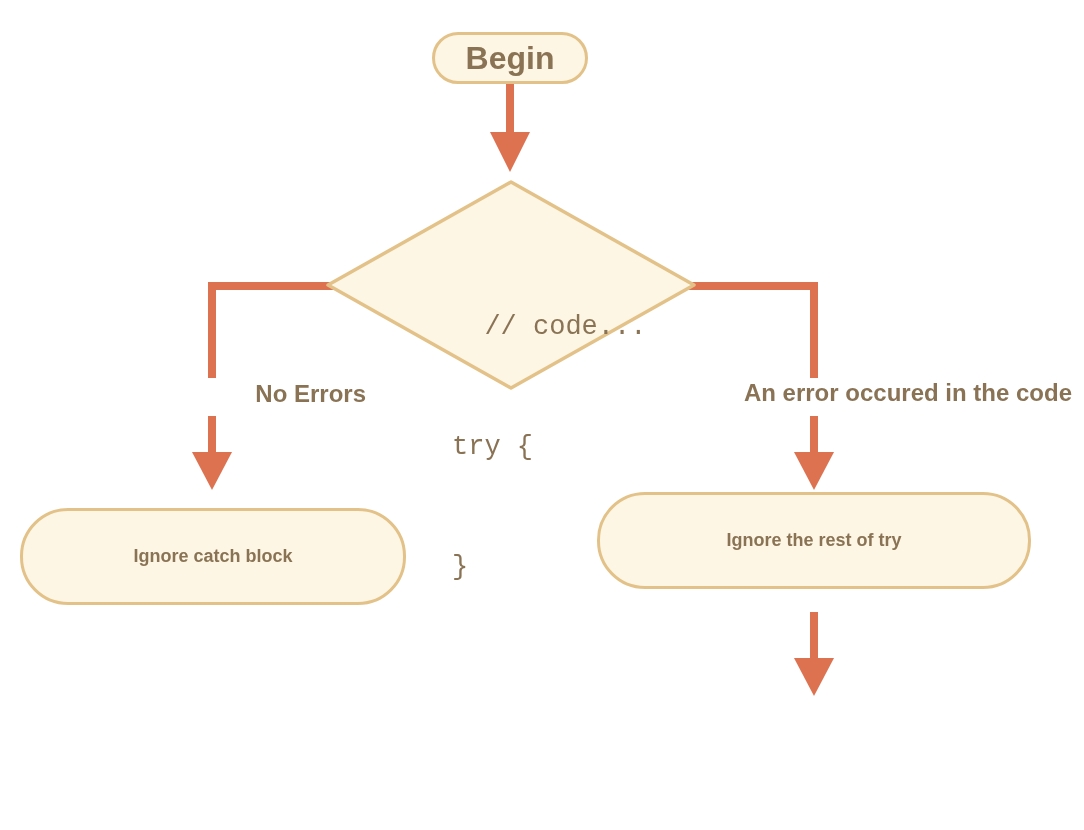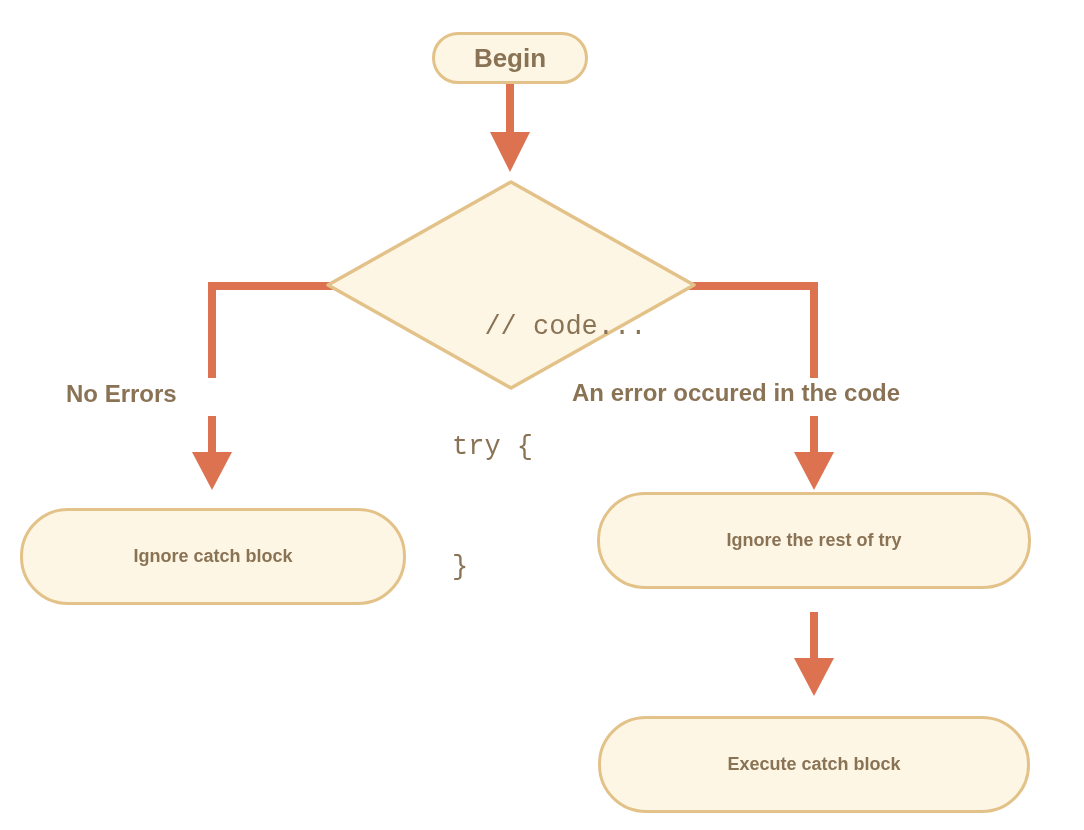--- a/index.html
+++ b/index.html
@@ -55,7 +55,7 @@
   .node.stadium-sm {
     width: 156px; height: 52px;
     border-radius: 26px;
-    font-size: 26px;
+    font-size: 32px;
   }
   .node.stadium-lg {
     height: 97px;

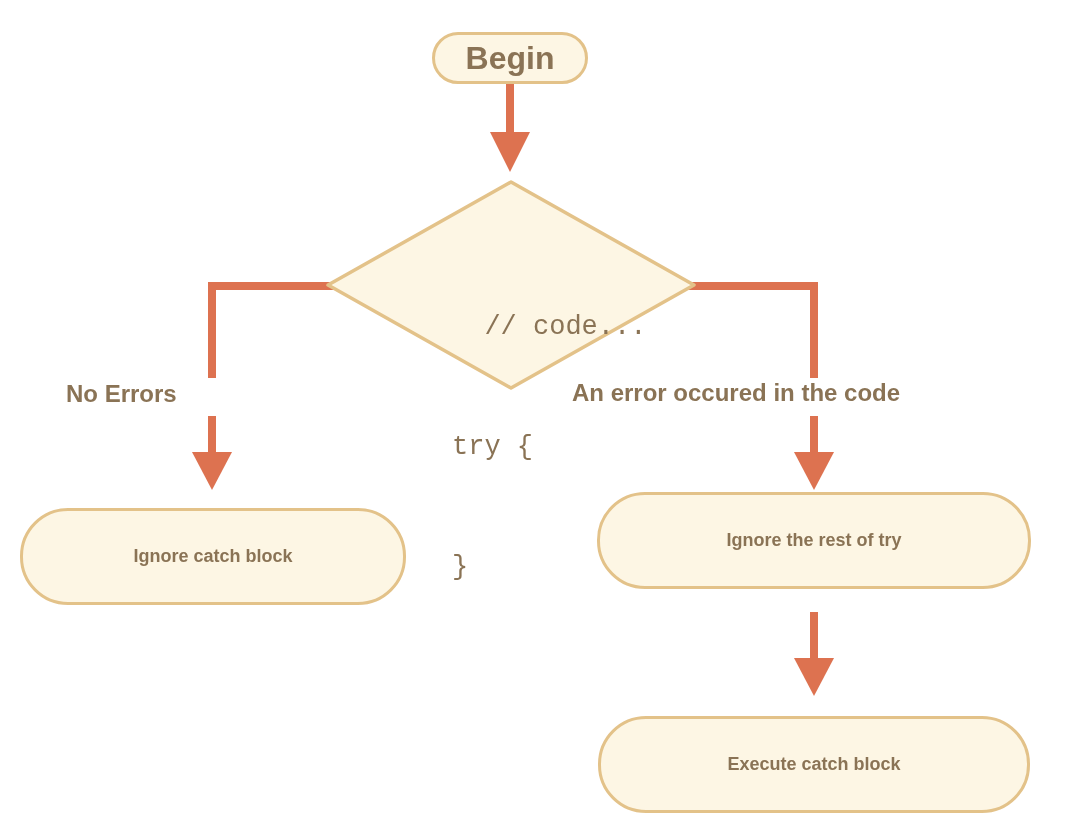--- a/index.html
+++ b/index.html
@@ -67,7 +67,7 @@
     color: var(--text-brown);
     font-weight: bold;
     font-size: 24px;
-    text-align: left;
+    text-align: right;
   }
   .decision-code {
     position: absolute;

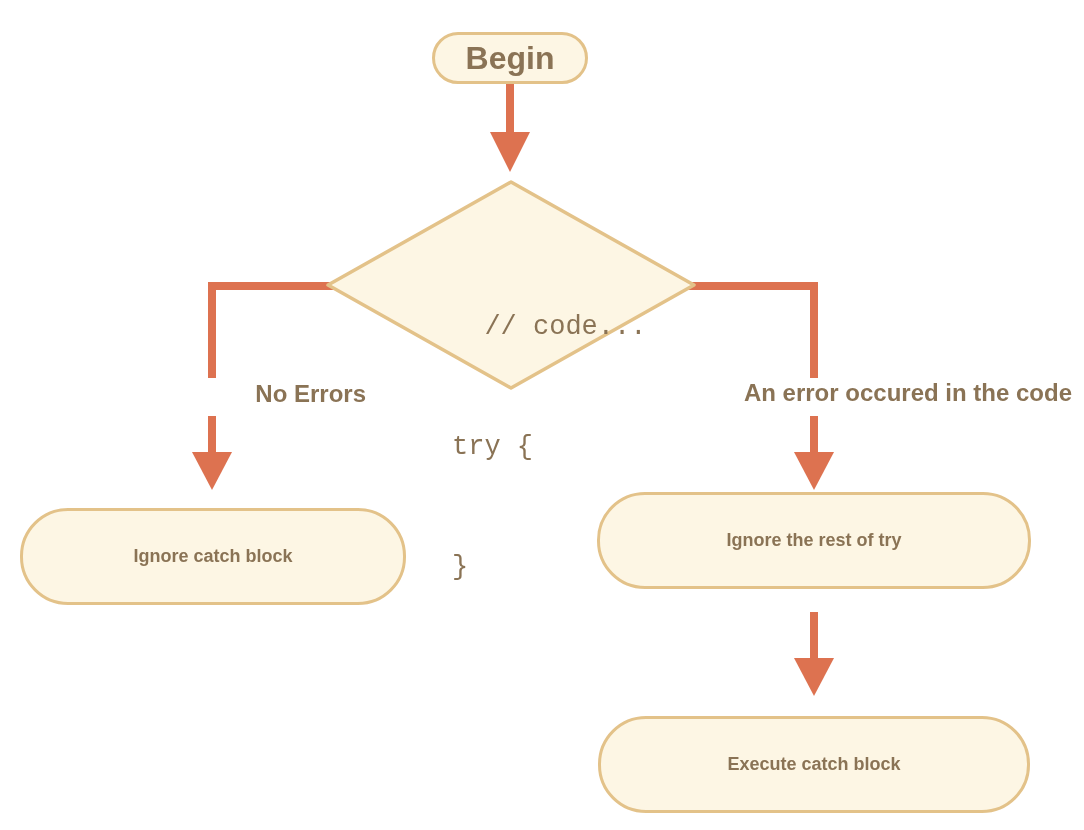--- a/index.html
+++ b/index.html
@@ -126,9 +126,6 @@
     <span>Ignore the rest of try</span>
   </div>
 
-  <div class="node stadium-lg" style="left:598px; top:716px; width:432px;">
-    <span>Execute catch block</span>
-  </div>
 
 </div>
 

